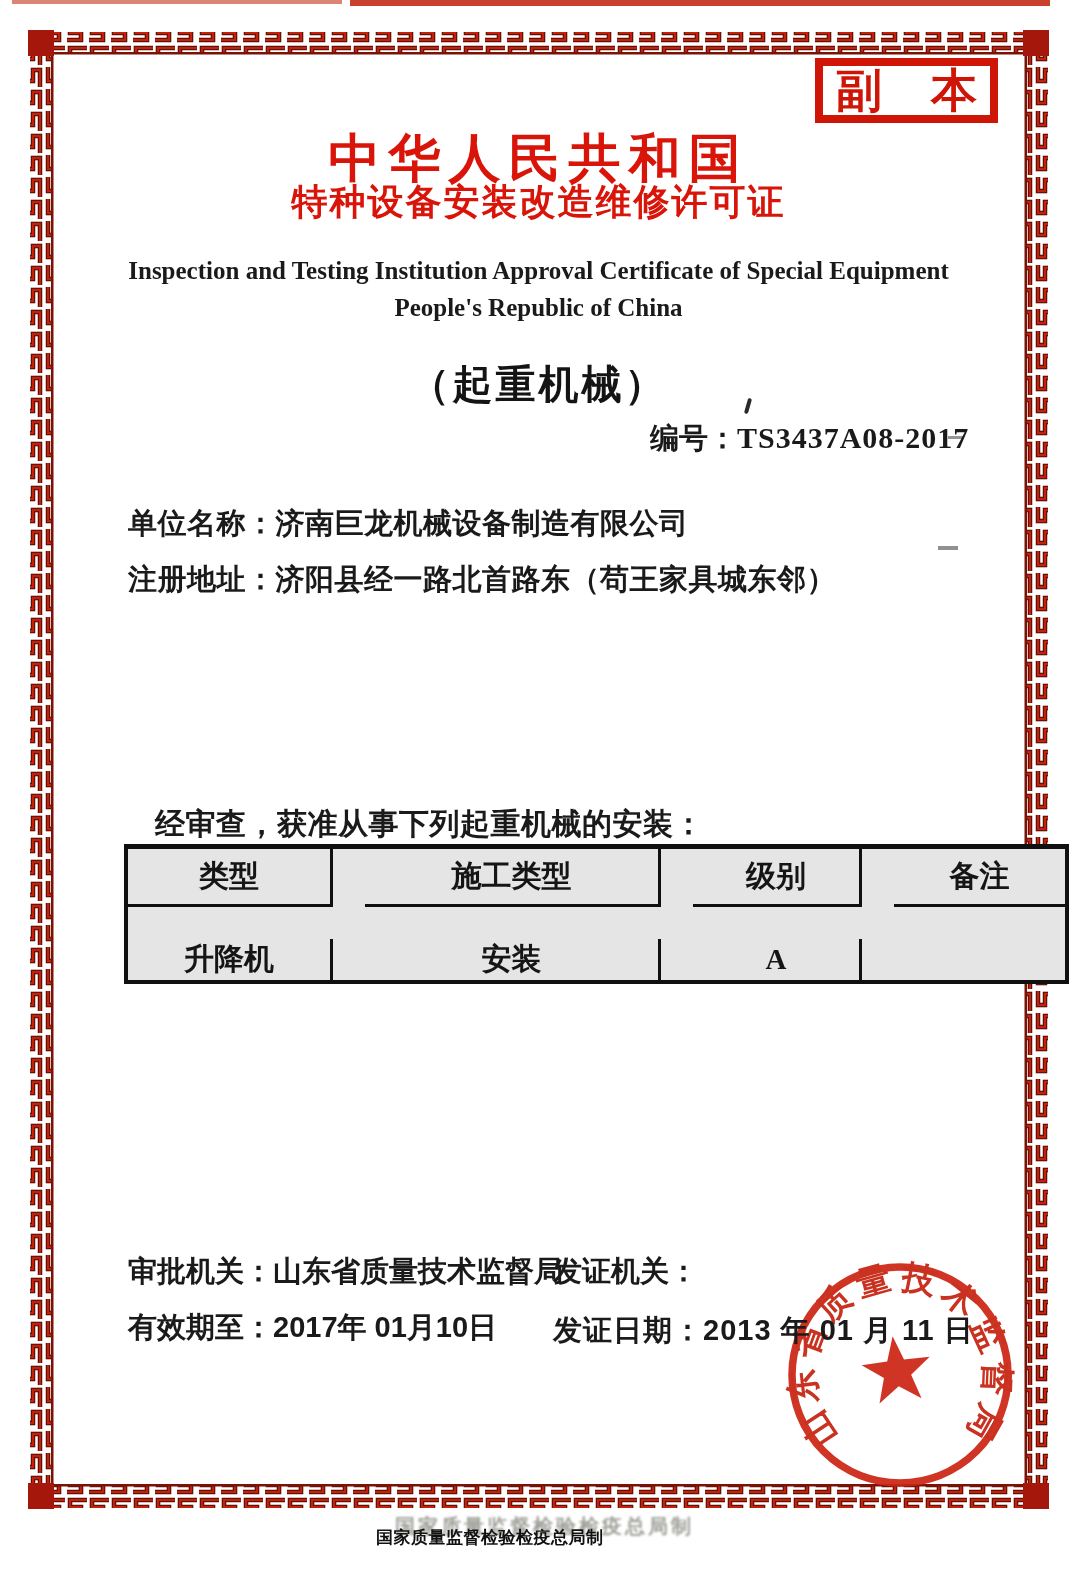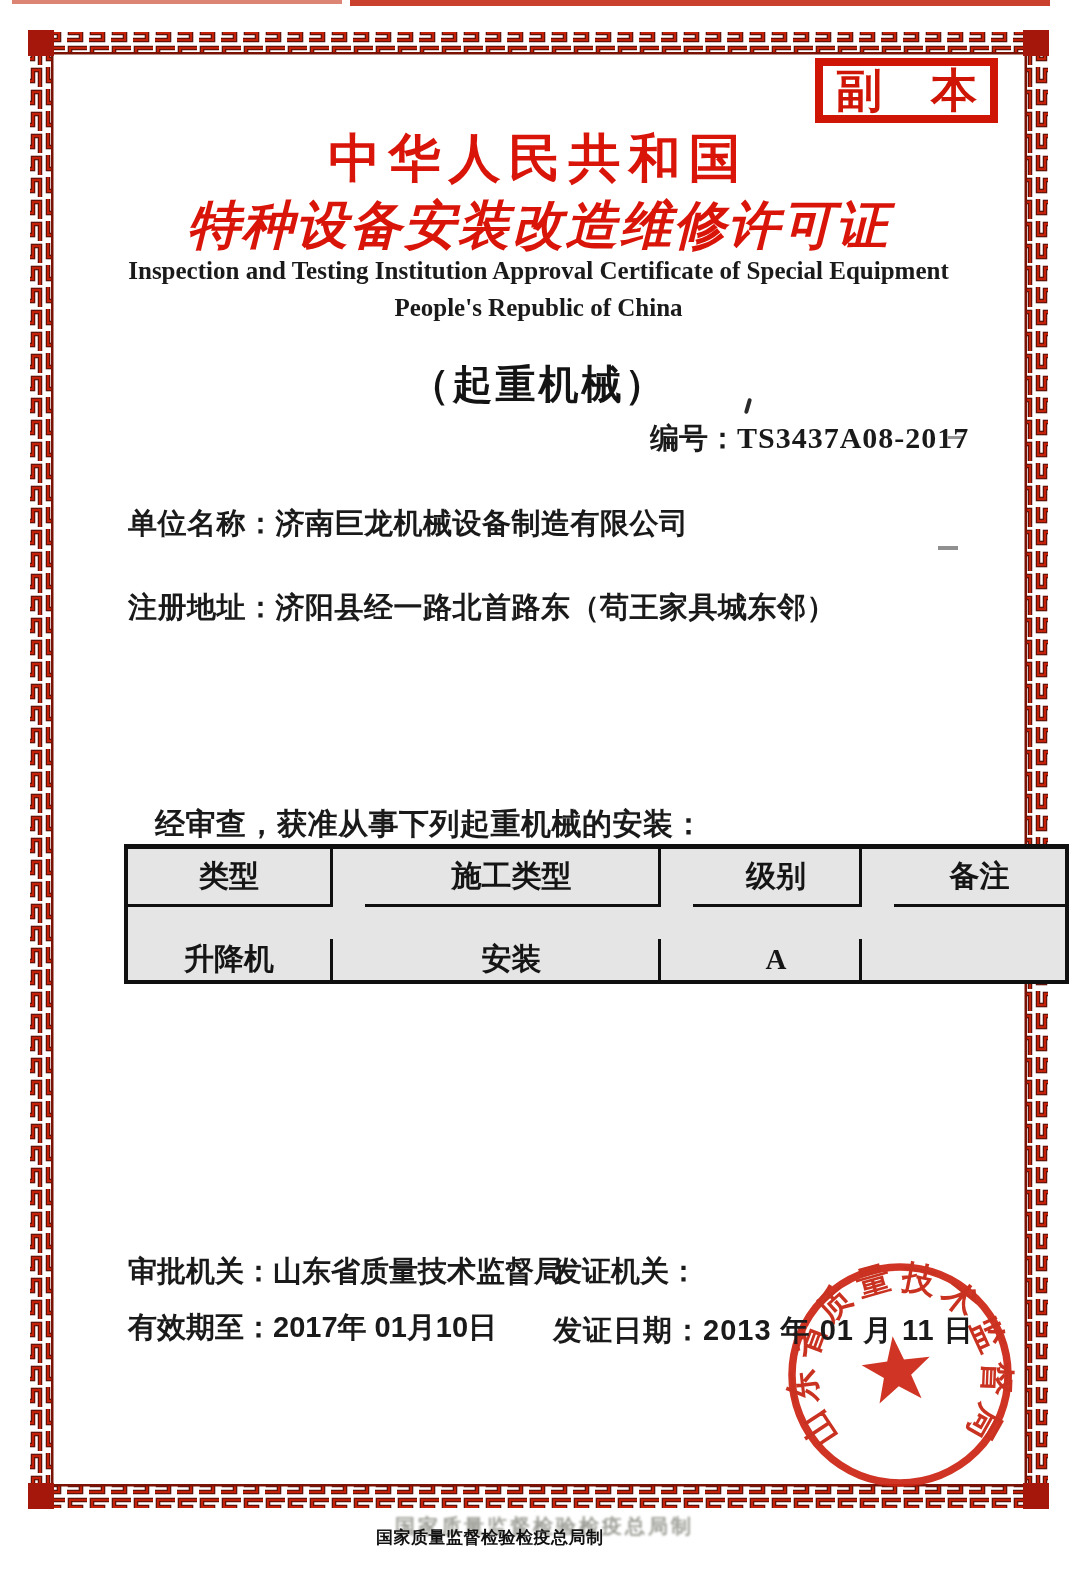--- a/index.html
+++ b/index.html
@@ -13,7 +13,7 @@
   .red{color:#d9150a;}
   .center{left:0;right:0;text-align:center;}
   .title1{top:124px;font-size:52px;letter-spacing:8px;}
-  .title2{top:191px;font-size:52px;letter-spacing:2px;font-style:italic;}
+  .title2{top:178px;font-size:36px;letter-spacing:2px;}
   .en1{top:257px;font-size:25px;font-family:"Liberation Serif","DejaVu Serif",serif;}
   .en2{top:294px;font-size:25px;font-family:"Liberation Serif","DejaVu Serif",serif;}
   .category{top:357px;font-size:40px;letter-spacing:3px;color:#141414;}

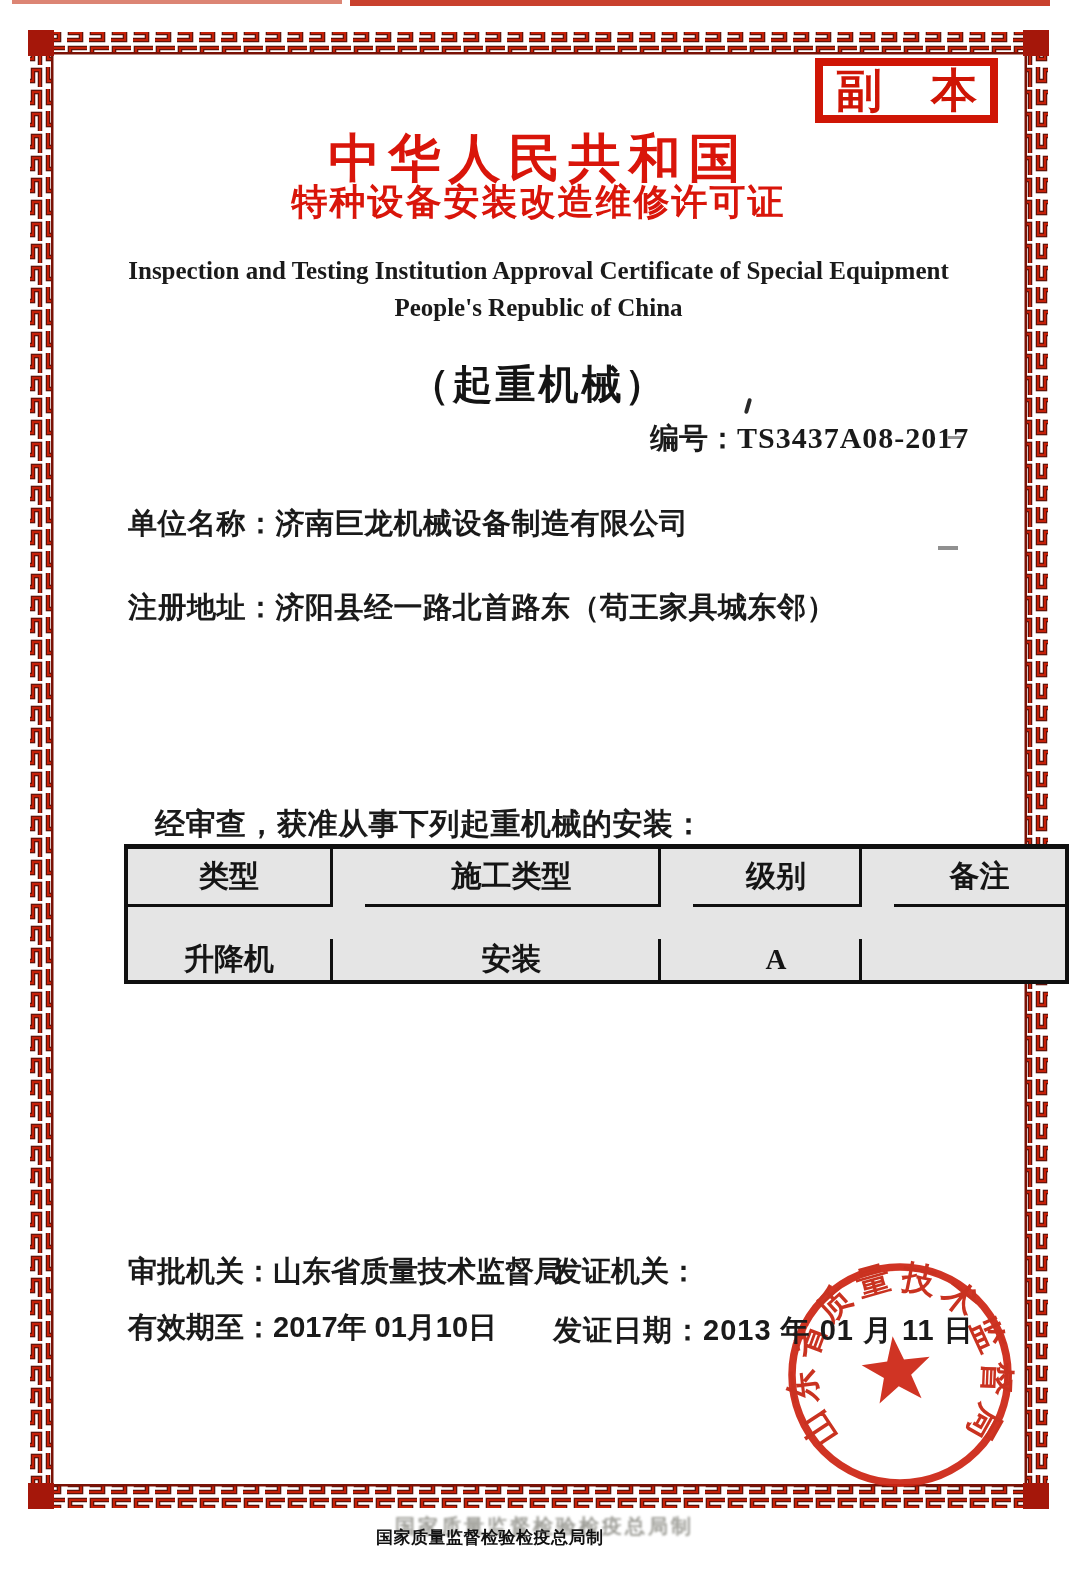--- a/index.html
+++ b/index.html
@@ -21,7 +21,7 @@
   .serial .num{font-family:"Liberation Serif","DejaVu Serif",serif;font-size:30px;letter-spacing:1px;}
   .field{left:128px;font-size:29px;letter-spacing:.5px;}
   .f-unit{top:504px;}
-  .f-reg{top:588px;}
+  .f-reg{top:560px;}
   .f-inst{top:638px;}
   .approval{left:155px;top:804px;font-size:30px;letter-spacing:.5px;}
   .cert-table{

